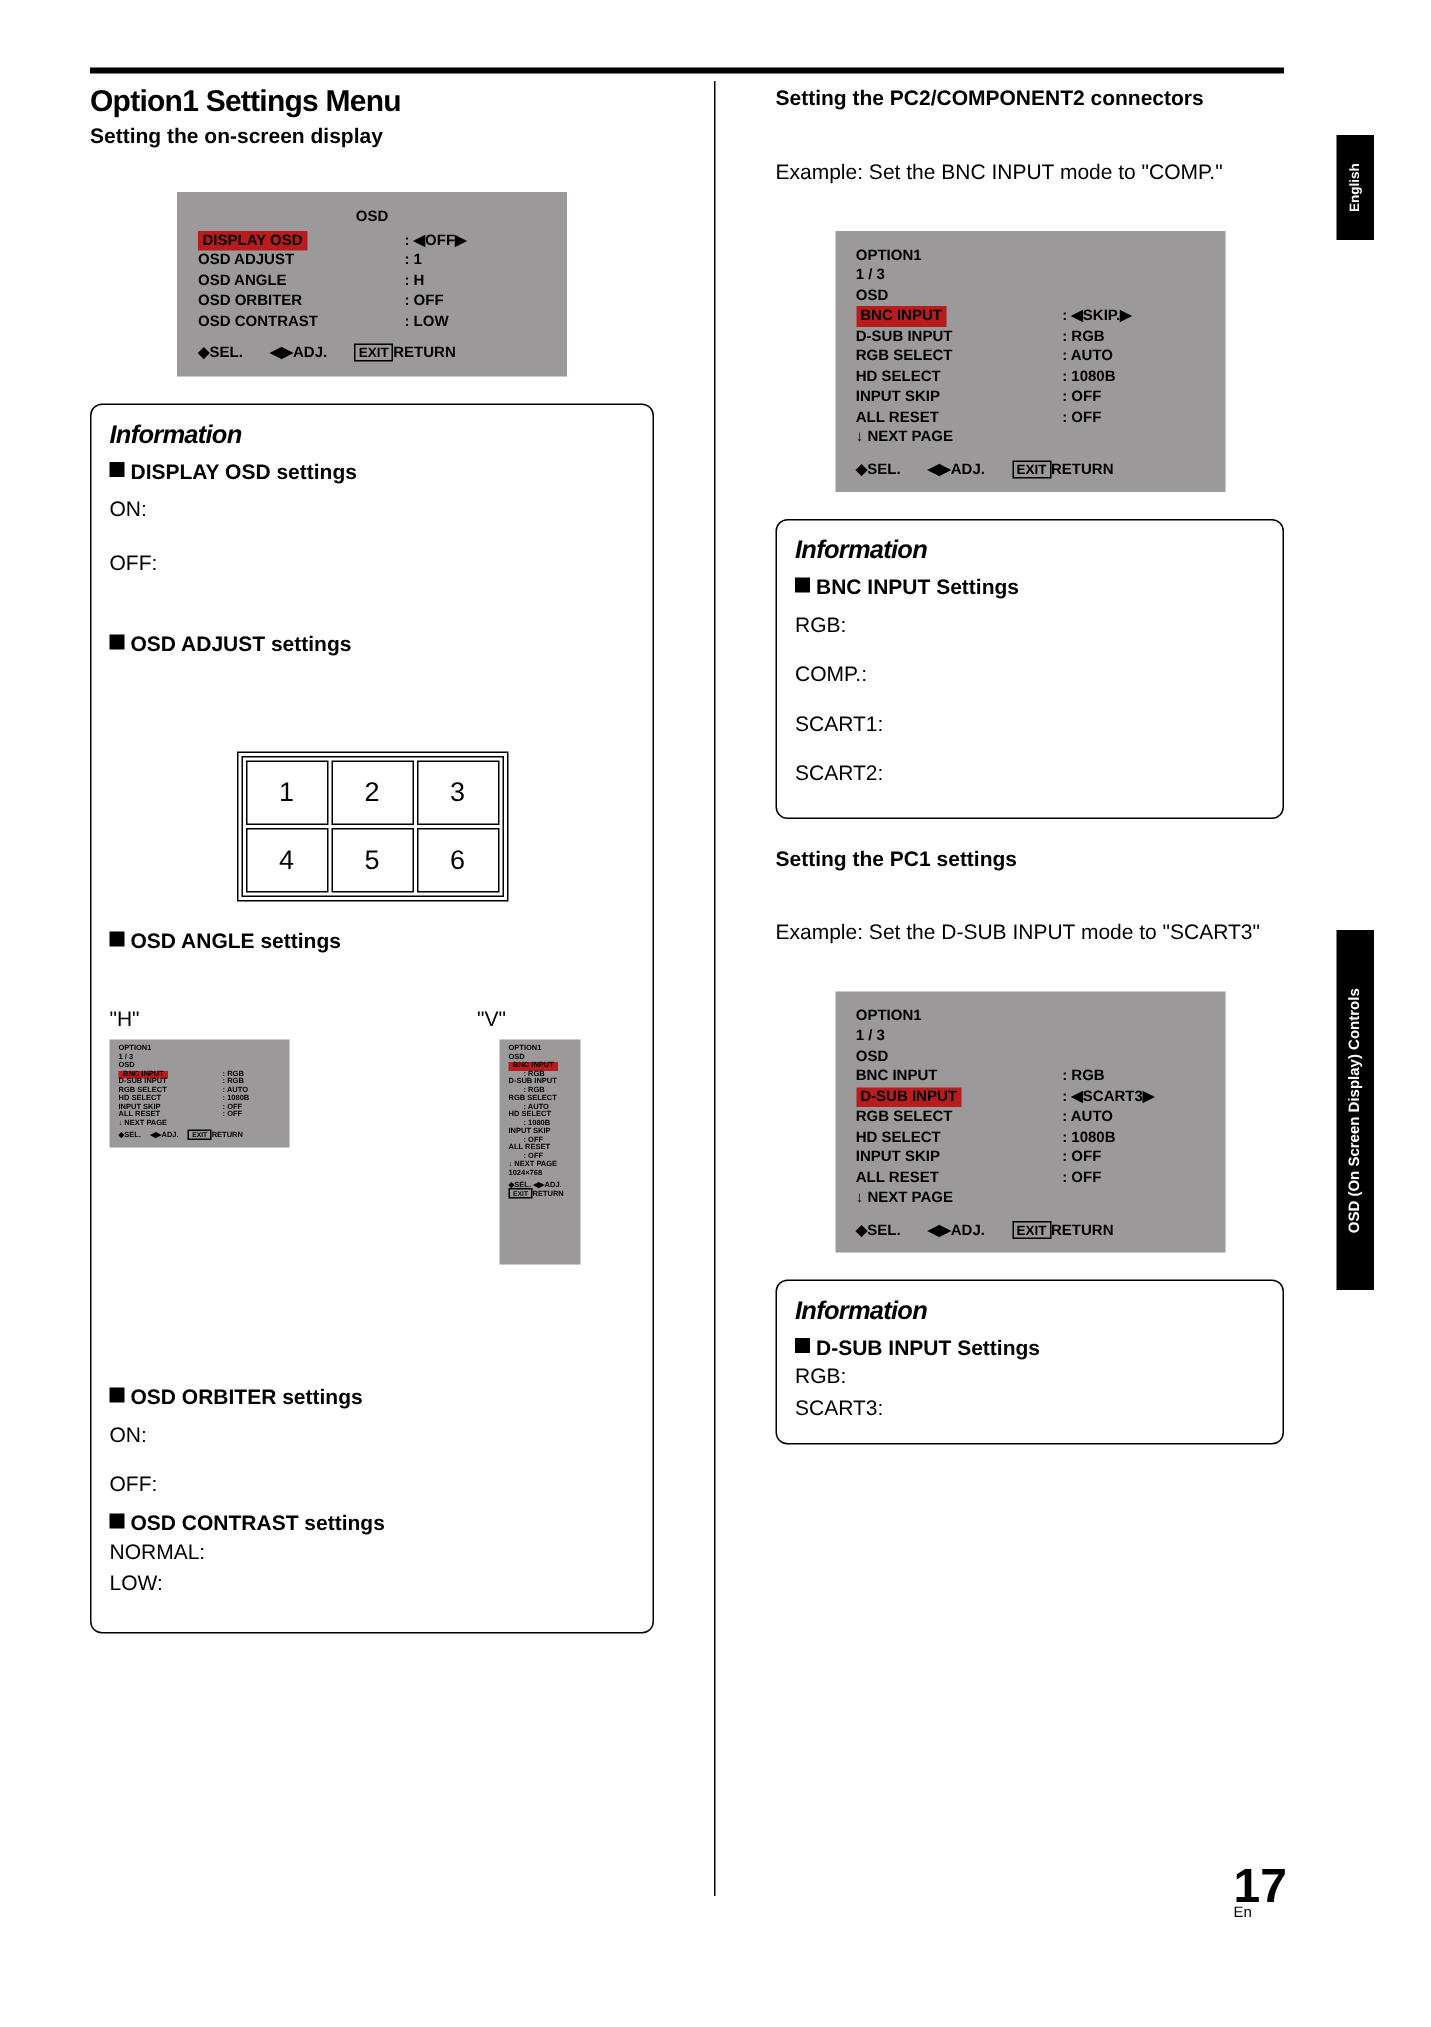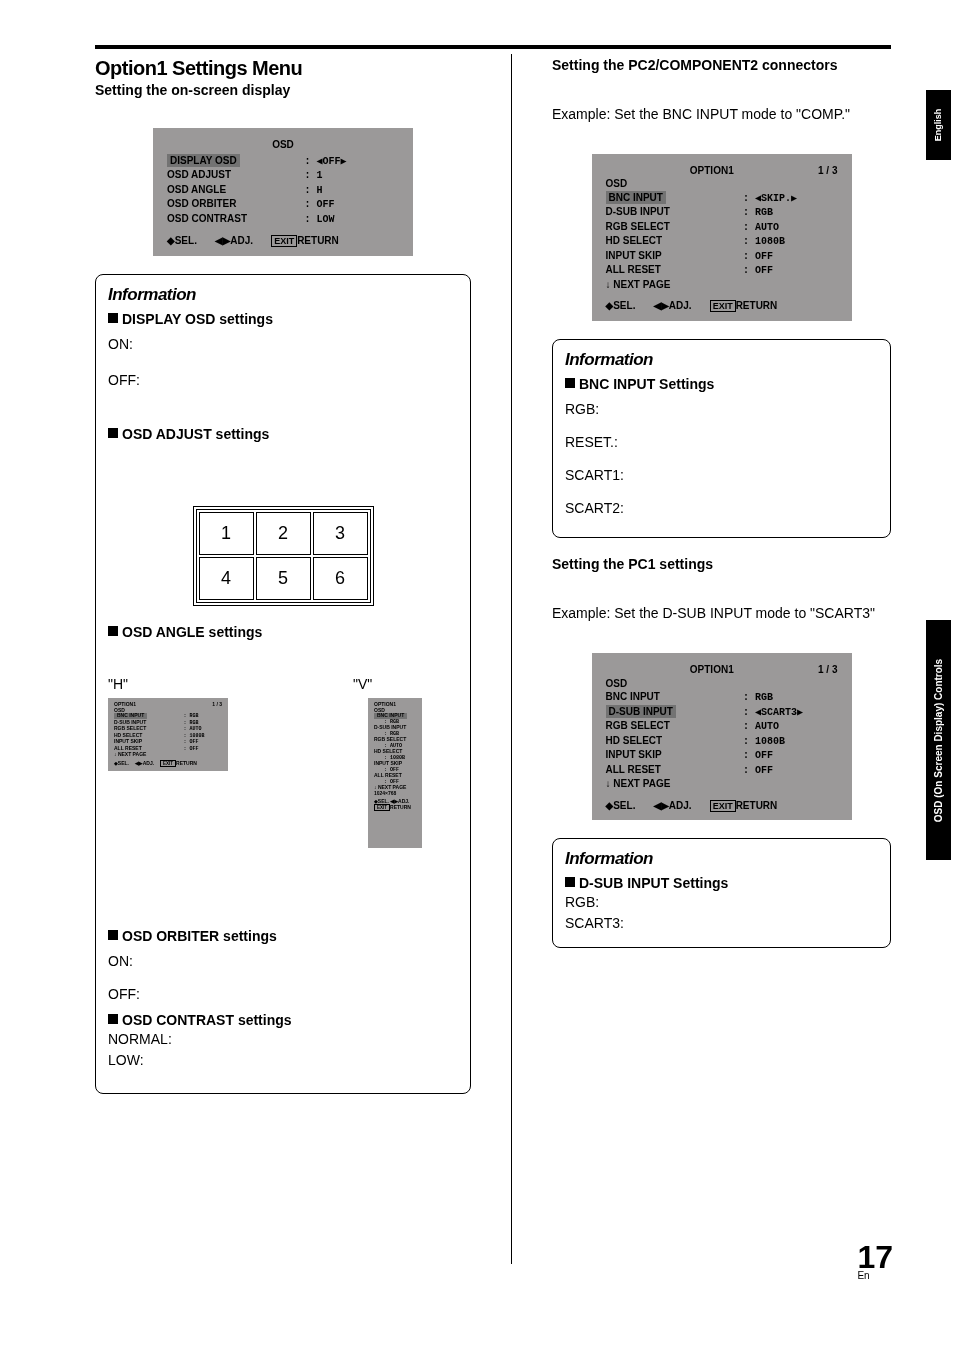--- a/index.html
+++ b/index.html
@@ -16,7 +16,6 @@
     min-height: 1290px;
     padding: 45px 60px 30px 60px;
     position: relative;
-    margin-left: 35px;
   }
   .tab-english {
     position: absolute;

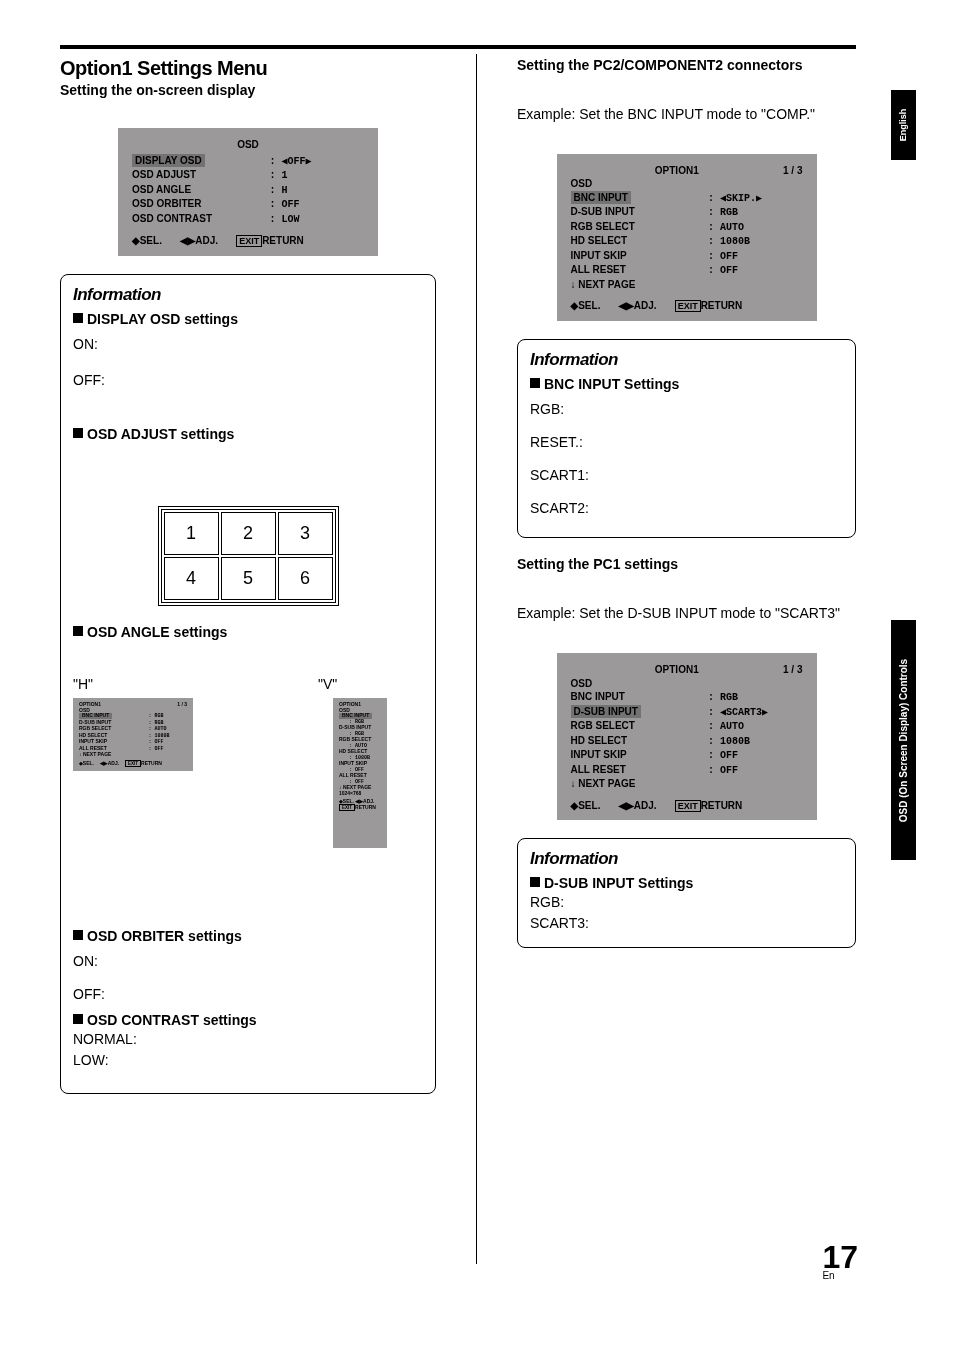--- a/index.html
+++ b/index.html
@@ -84,7 +84,7 @@
   .osd-l { width: 55%; }
   .osd-r { width: 45%; }
   .osd-v { padding-left: 10px; font-family: Liberation Mono, monospace; }
-  .osd-hl { background: #737373; padding: 0 3px; display: inline-block; }
+  .osd-hl { background: #b91c1c; padding: 0 3px; display: inline-block; }
   .osd-foot { display: flex; gap: 18px; margin-top: 8px; align-items: center;}
   .osd-foot .exit { border: 1px solid #000; padding: 0 2px; font-size: 9px; }
   .osd-panel-small .osd-foot { gap: 6px; margin-top: 3px; font-size: 5px; }

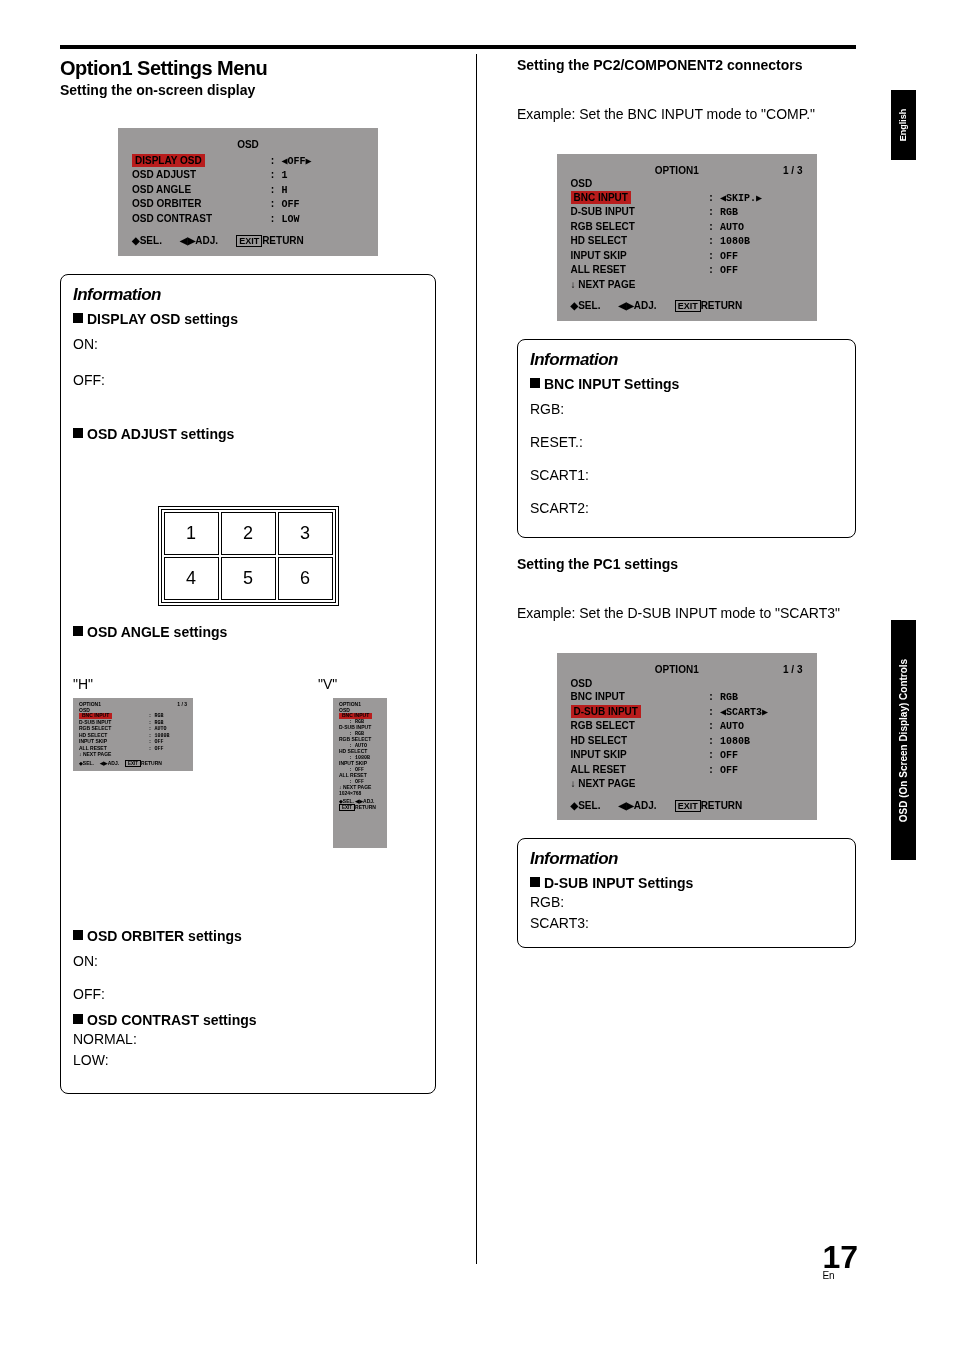--- a/index.html
+++ b/index.html
@@ -83,7 +83,7 @@
   .osd-row { display: flex; }
   .osd-l { width: 55%; }
   .osd-r { width: 45%; }
-  .osd-v { padding-left: 10px; font-family: Liberation Mono, monospace; }
+  .osd-v { padding-left: 10px; }
   .osd-hl { background: #b91c1c; padding: 0 3px; display: inline-block; }
   .osd-foot { display: flex; gap: 18px; margin-top: 8px; align-items: center;}
   .osd-foot .exit { border: 1px solid #000; padding: 0 2px; font-size: 9px; }

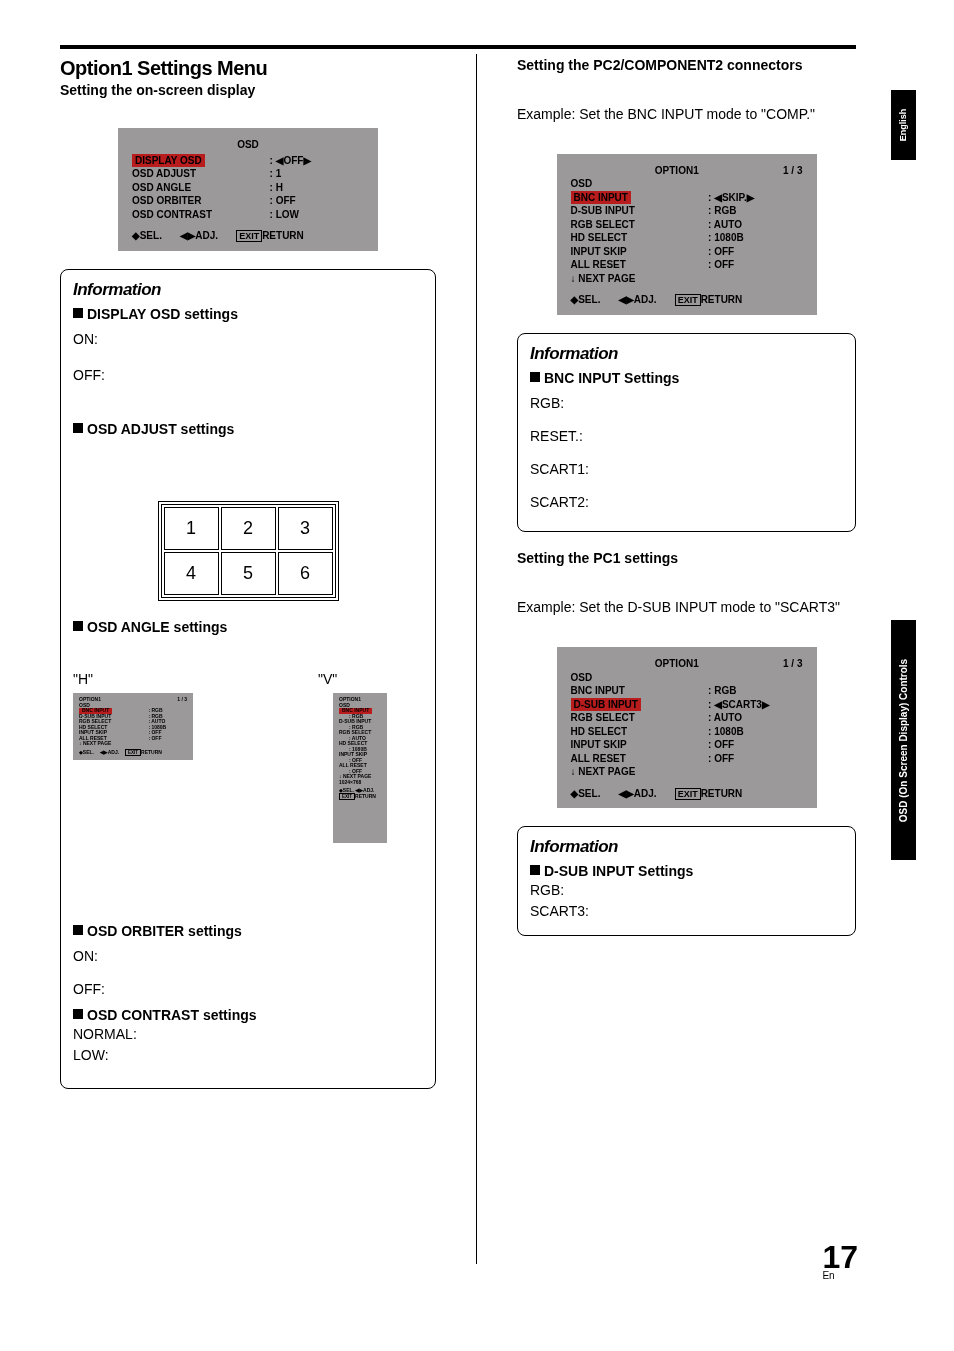--- a/index.html
+++ b/index.html
@@ -79,7 +79,7 @@
     vertical-align: top;
   }
   .osd-title { text-align: center; margin: 0 0 2px 0; }
-  .osd-title-row { display: flex; justify-content: space-between; }
+  .osd-title-row { display: flex; justify-content: space-between; flex-direction: column; }
   .osd-row { display: flex; }
   .osd-l { width: 55%; }
   .osd-r { width: 45%; }

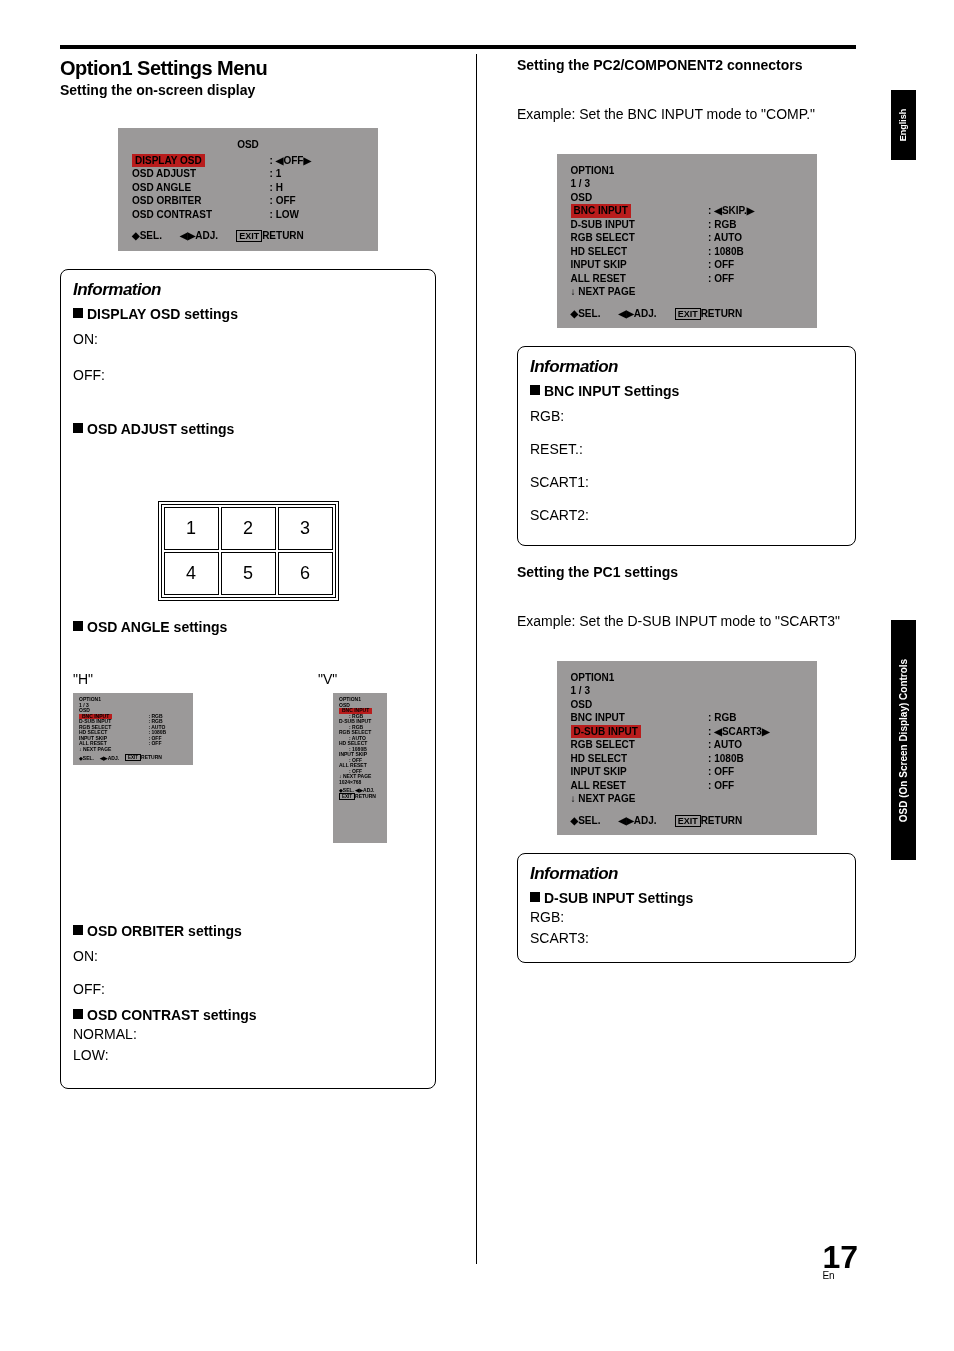--- a/index.html
+++ b/index.html
@@ -372,7 +372,7 @@
         <div class="info-title">Information</div>
         <div class="info-sec bold"><span class="bullet-sq"></span><span>BNC INPUT Settings</span></div>
         <div class="para">RGB:</div>
-        <div class="para" style="margin-top:14px">RESET.:</div>
+        <div class="para" style="margin-top:14px">COMP.:</div>
         <div class="para" style="margin-top:14px">SCART1:</div>
         <div class="para" style="margin-top:14px">SCART2:</div>
       </div>

